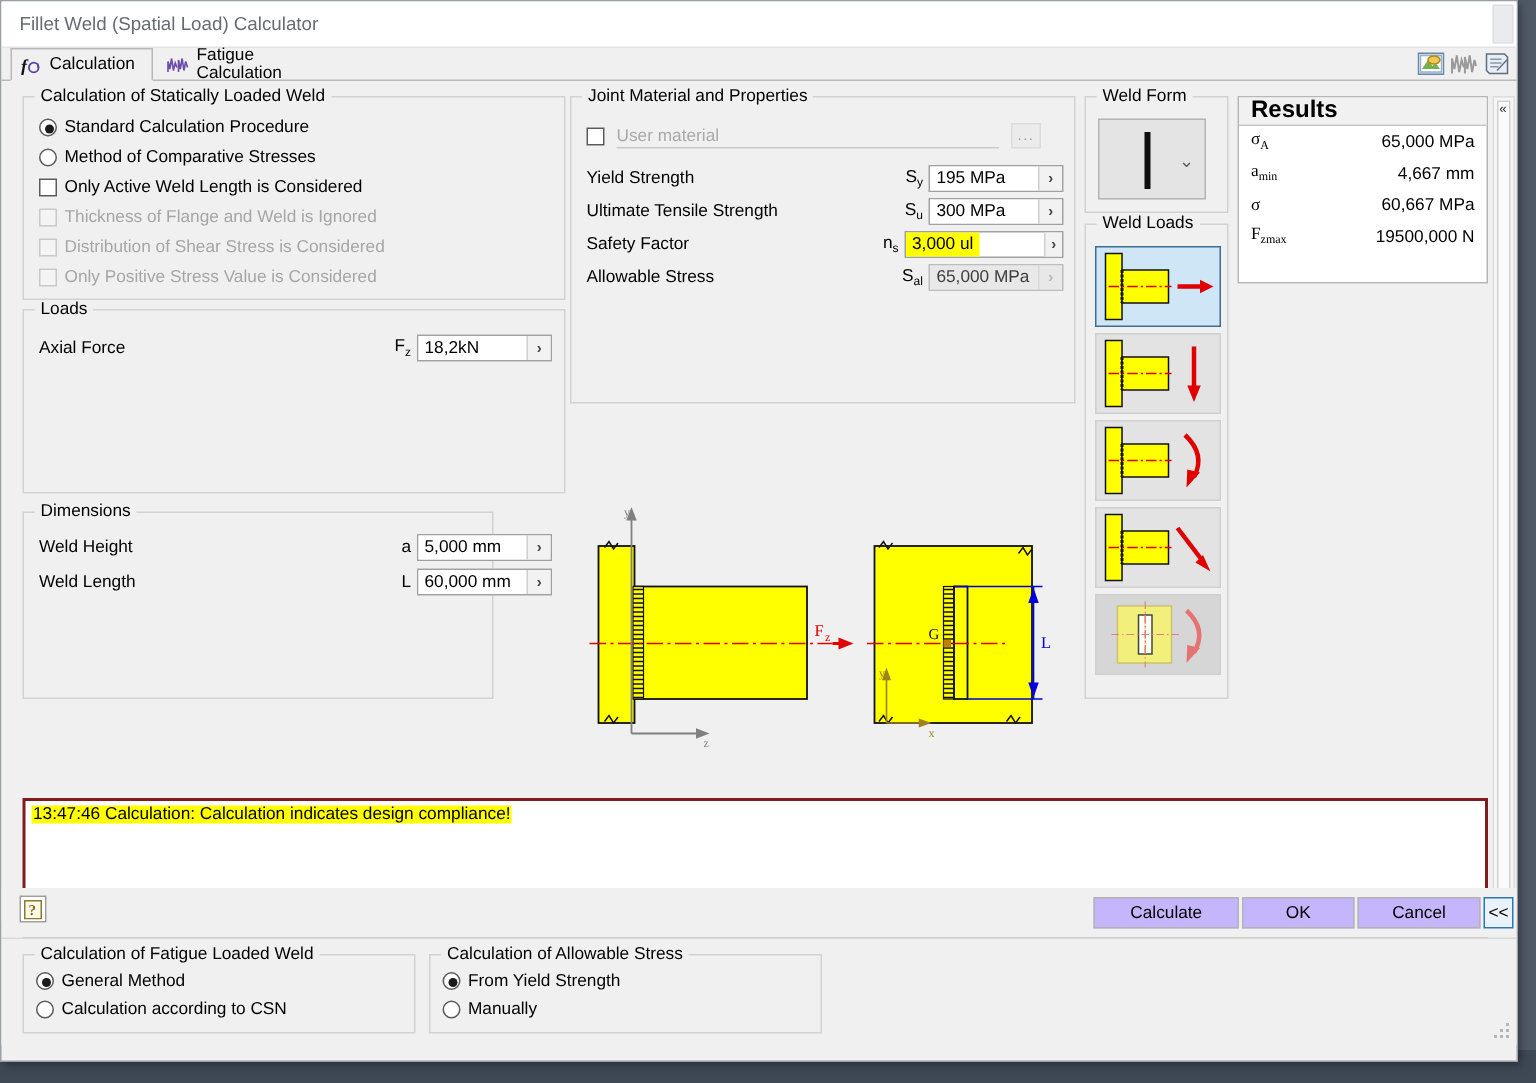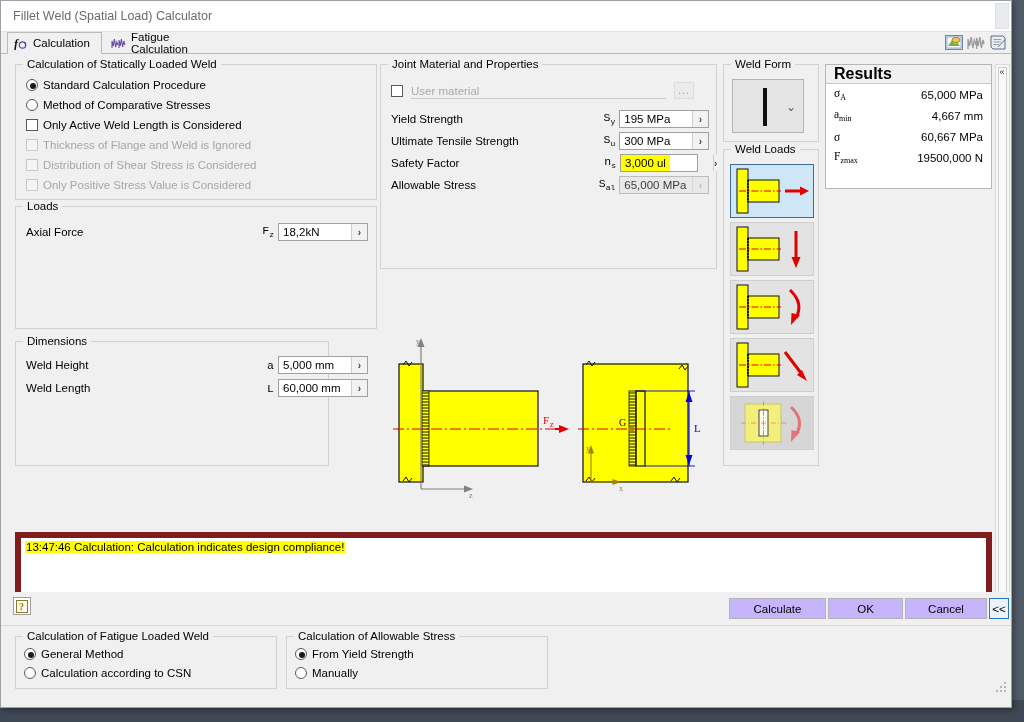--- a/index.html
+++ b/index.html
@@ -114,7 +114,7 @@
   .flabel { font-size: 11.5px; white-space: nowrap; }
   .fsym {
     font-size: 11.5px; text-align: right; white-space: nowrap;
-    font-family: Liberation Mono, monospace;
+    font-family: Liberation Sans, sans-serif;
   }
   .fsym sub { font-size: 8px; }
   .spin {

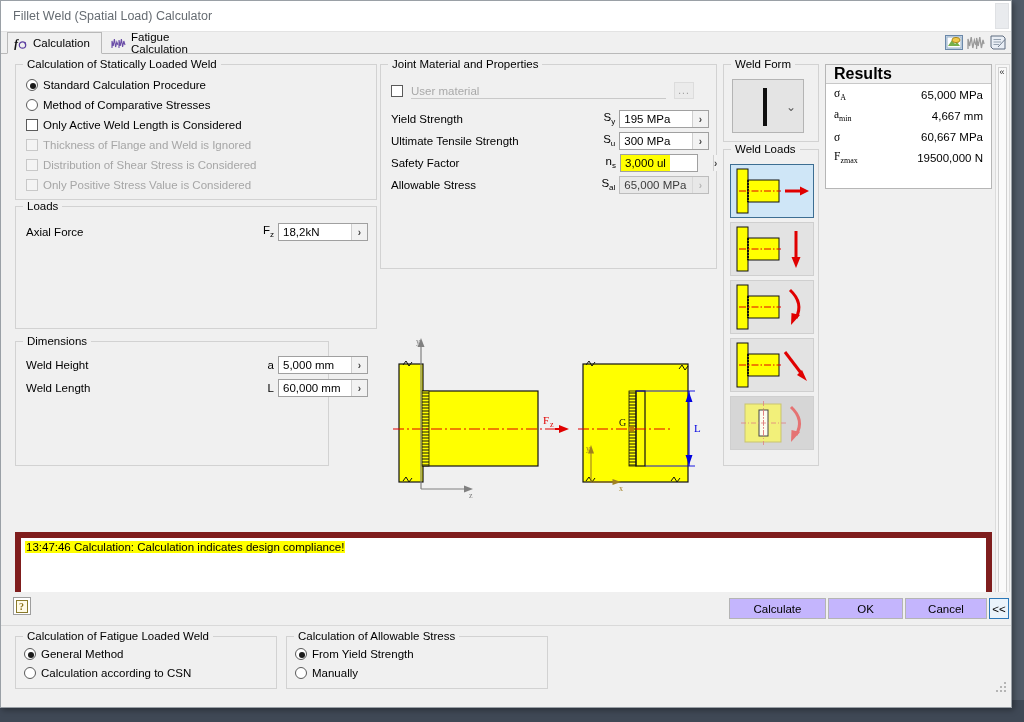--- a/index.html
+++ b/index.html
@@ -407,7 +407,7 @@
       <div class="frow" style="left:10px;top:89px;width:318px;">
         <span class="flabel" style="width:205px;">Safety Factor</span>
         <span class="fsym" style="width:20px;">n<sub>s</sub></span>
-        <span class="spin" style="width:78px;margin-left:4px;gap:43px;">
+        <span class="spin" style="width:106px;margin-left:4px;gap:43px;">
           <span class="val hl" style="flex:1;">3,000 ul</span>
           <span class="arrow">›</span>
         </span>

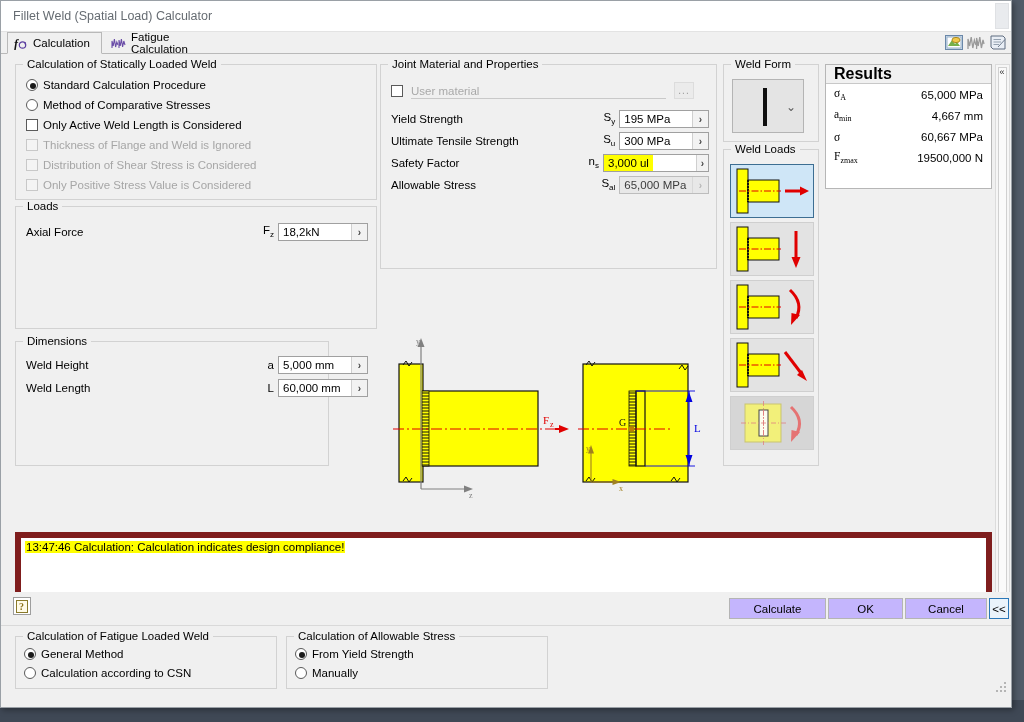--- a/index.html
+++ b/index.html
@@ -202,7 +202,7 @@
   
   .logbox {
     position:absolute;
-    border: 6px solid #7f1d1d; background: #fff;
+    border: 2px solid #7f1d1d; background: #fff;
   }
   .logline {
     position:absolute; left:4px; top:3px;

